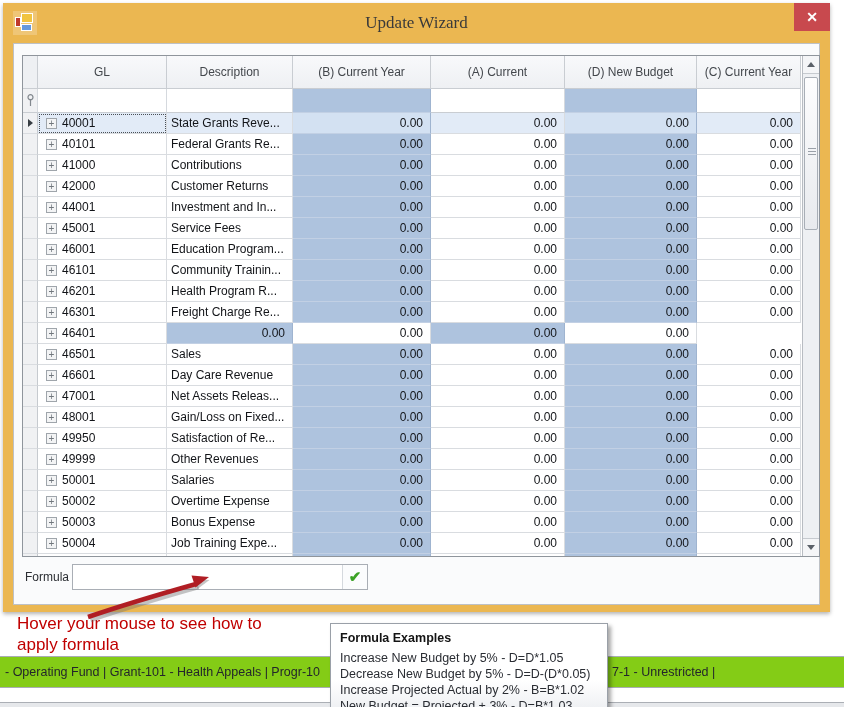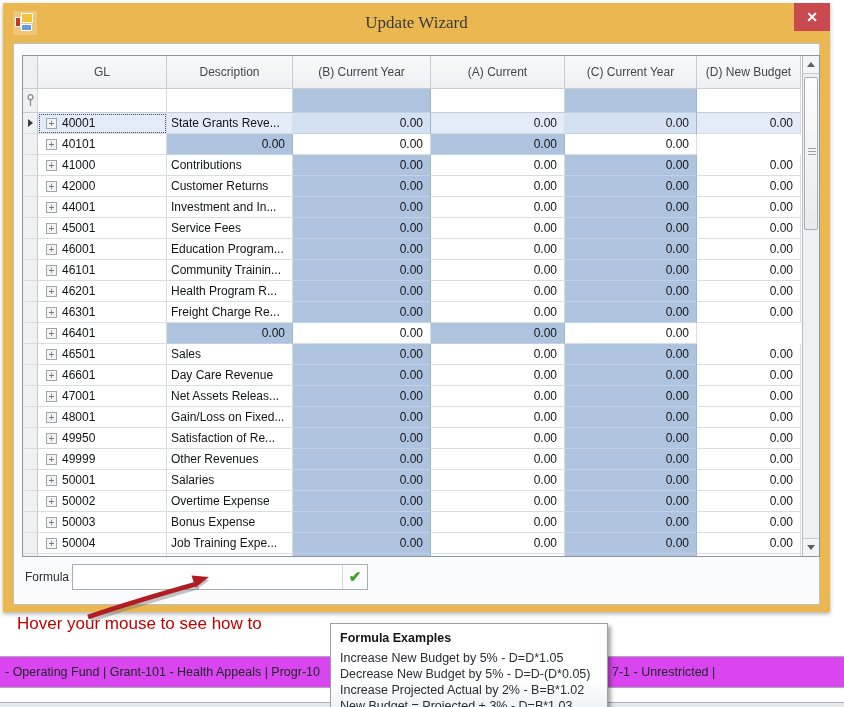--- a/index.html
+++ b/index.html
@@ -122,8 +122,8 @@
         <div class="hcell">Description</div>
         <div class="hcell">(B) Current Year</div>
         <div class="hcell">(A) Current</div>
+        <div class="hcell">(D) New Budget</div>
         <div class="hcell">(C) Current Year</div>
-        <div class="hcell">(D) New Budget</div>
       </div>
     <div class="grow" id="filter-row">
         <div class="fcell ind">

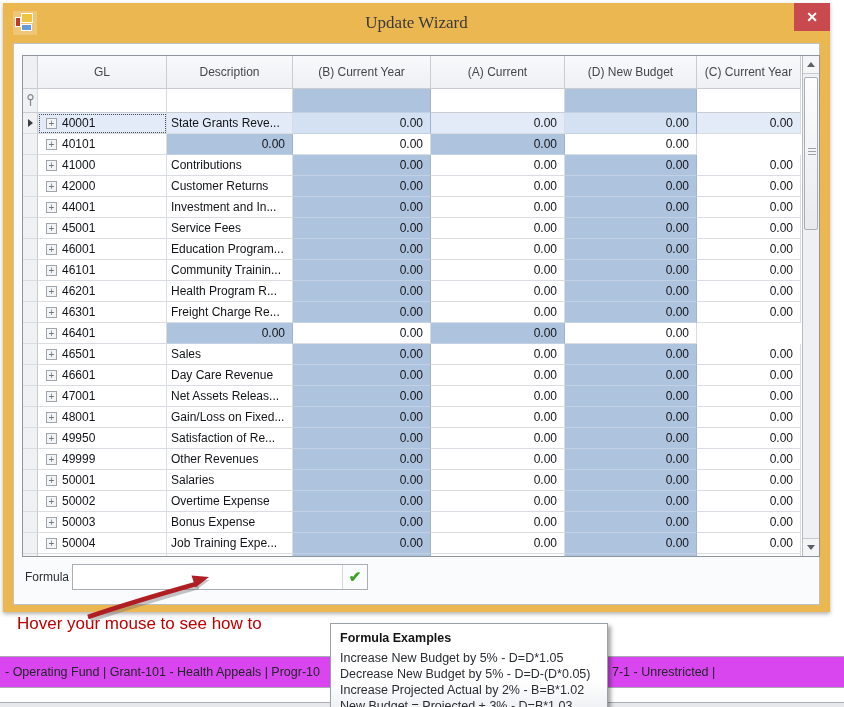--- a/index.html
+++ b/index.html
@@ -170,6 +170,9 @@
             <span class="expand-box">+</span>
             <span>40101</span>
           </div>
+          <div class="dcell txt">
+            <span>Federal Grants Re...</span>
+          </div>
           <div class="dcell num blue">
             <span>0.00</span>
           </div>

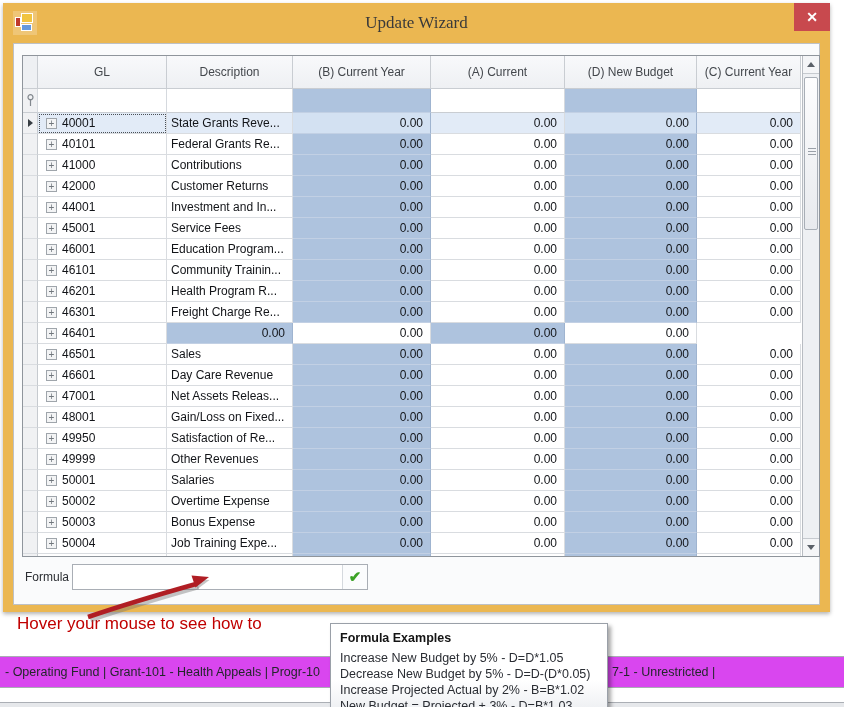--- a/index.html
+++ b/index.html
@@ -635,6 +635,7 @@
 
 <div class="annotation">
   <div>Hover your mouse to see how to</div>
+  <div>apply formula</div>
 </div>
 
 <svg class="arrow-svg" viewBox="0 0 844 707">

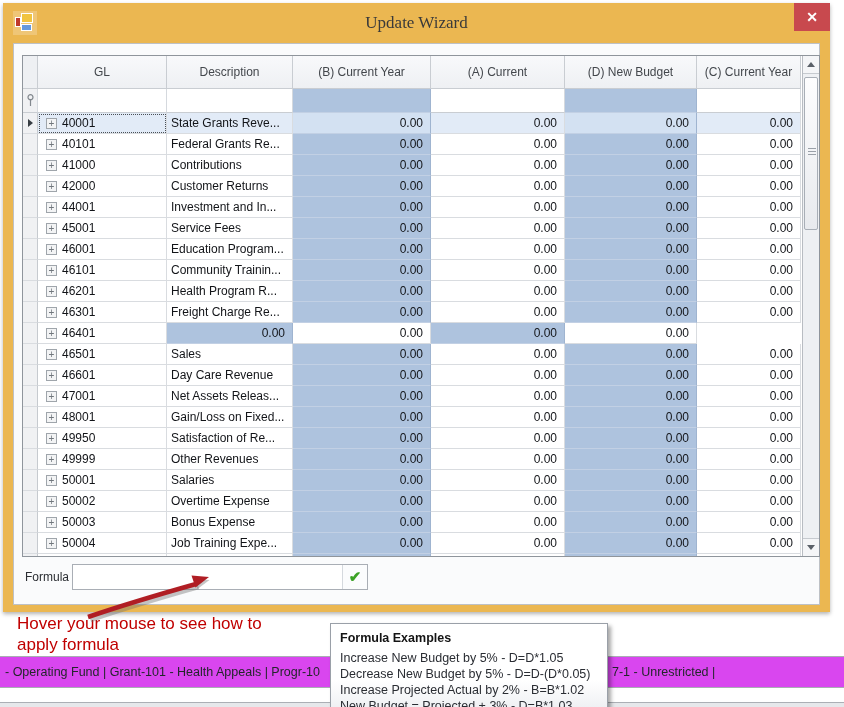--- a/index.html
+++ b/index.html
@@ -83,7 +83,7 @@
                 color:#c00000; }
   .arrow-svg { position:absolute; left:0; top:0; width:844px; height:707px; pointer-events:none; z-index:30; }
 
-  .statusbar { position:absolute; left:0; top:656px; width:844px; height:32px; background:#d946ef;
+  .statusbar { position:absolute; left:0; top:656px; width:844px; height:32px; background:#84cc16;
                border-top:1px solid #a9adb3; border-bottom:1px solid #a9adb3; font-size:12.5px; color:#23262b; }
   .status-left { position:absolute; left:5px; top:8px; white-space:nowrap; }
   .status-right { position:absolute; left:612px; top:8px; white-space:nowrap;text-align:center; }

